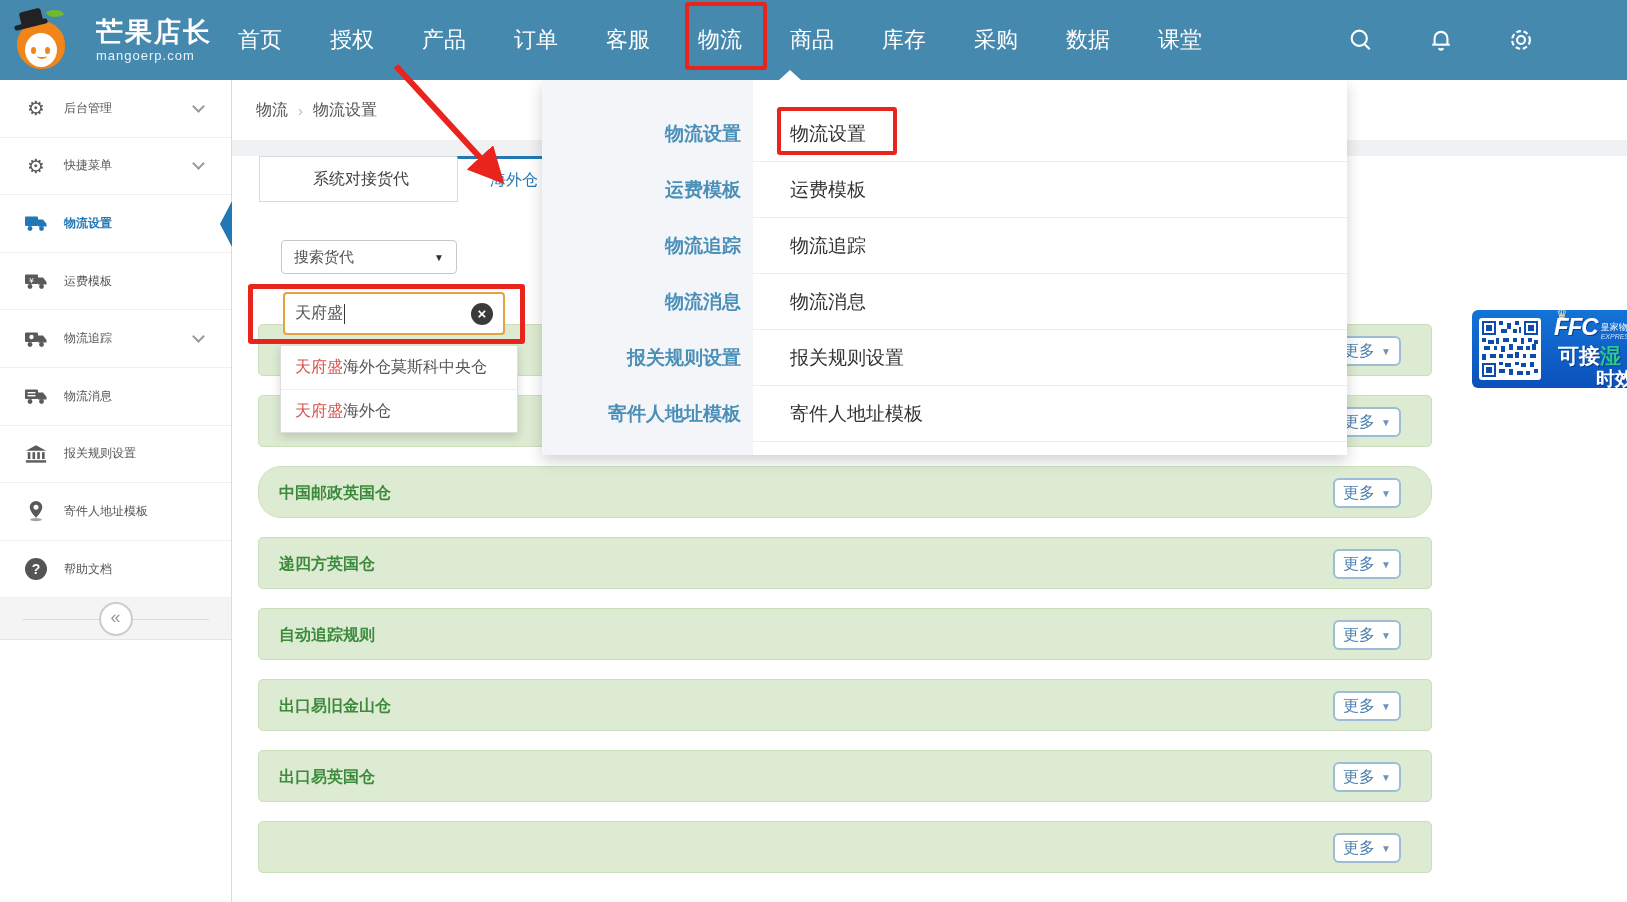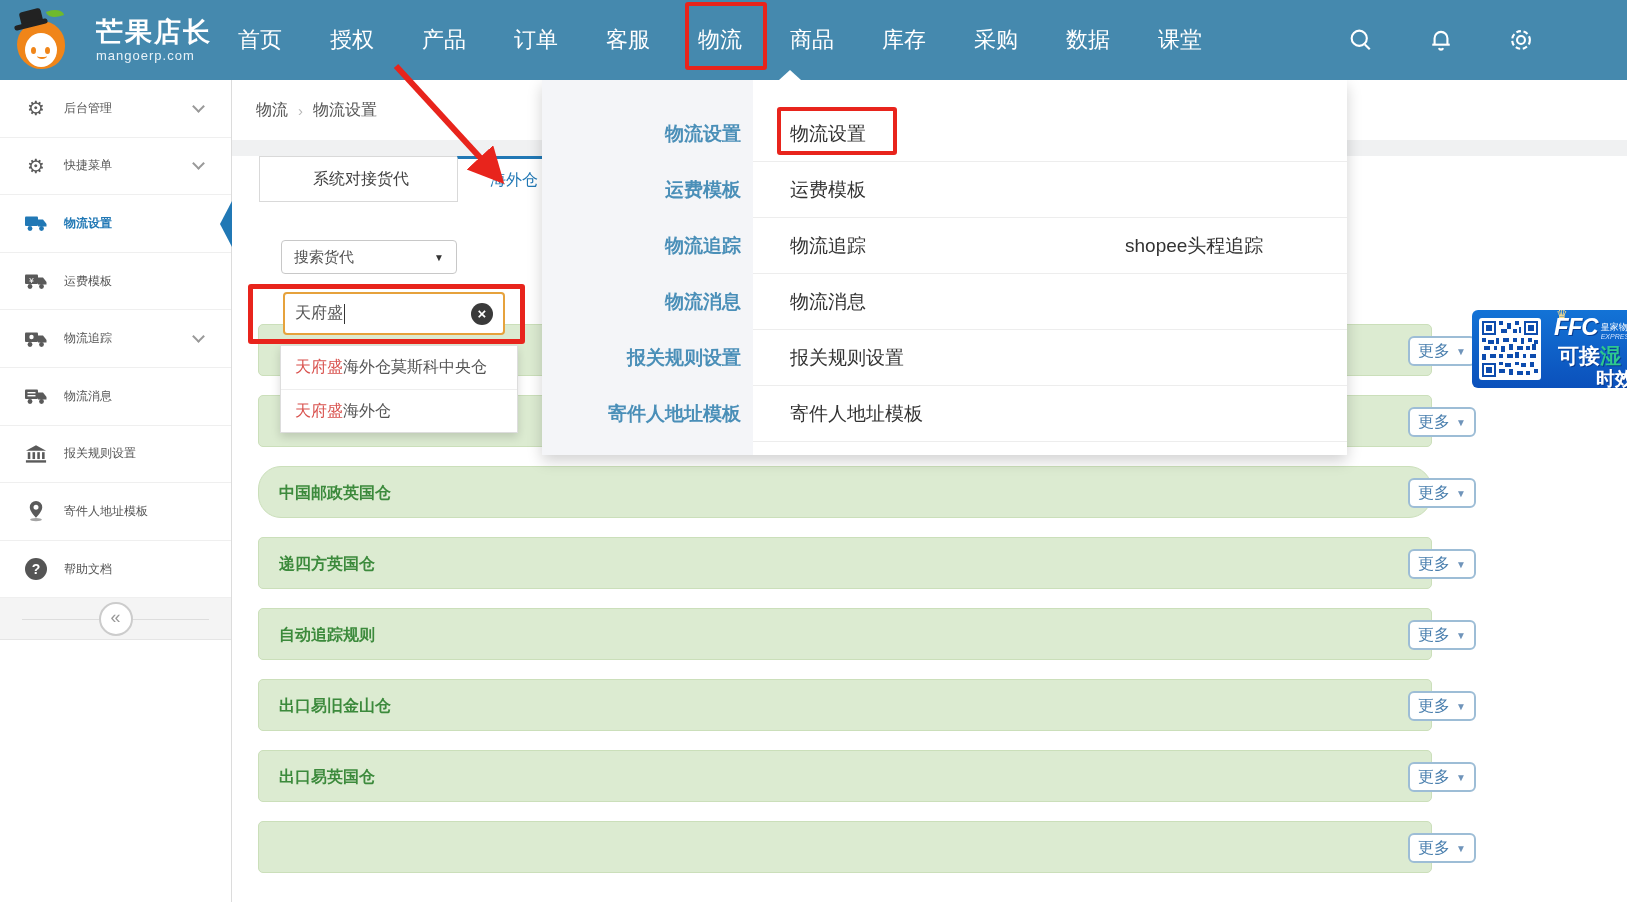--- a/index.html
+++ b/index.html
@@ -354,7 +354,6 @@
         </div>
       <div class="mr-row">
         <span class="mr-link" style="left:37px;">物流追踪</span>
-        <span class="mr-link" style="left:372px;">shopee头程追踪</span>
       </div>
       <div class="mr-row">
           <span class="mr-link" style="left:37px;">物流消息</span>

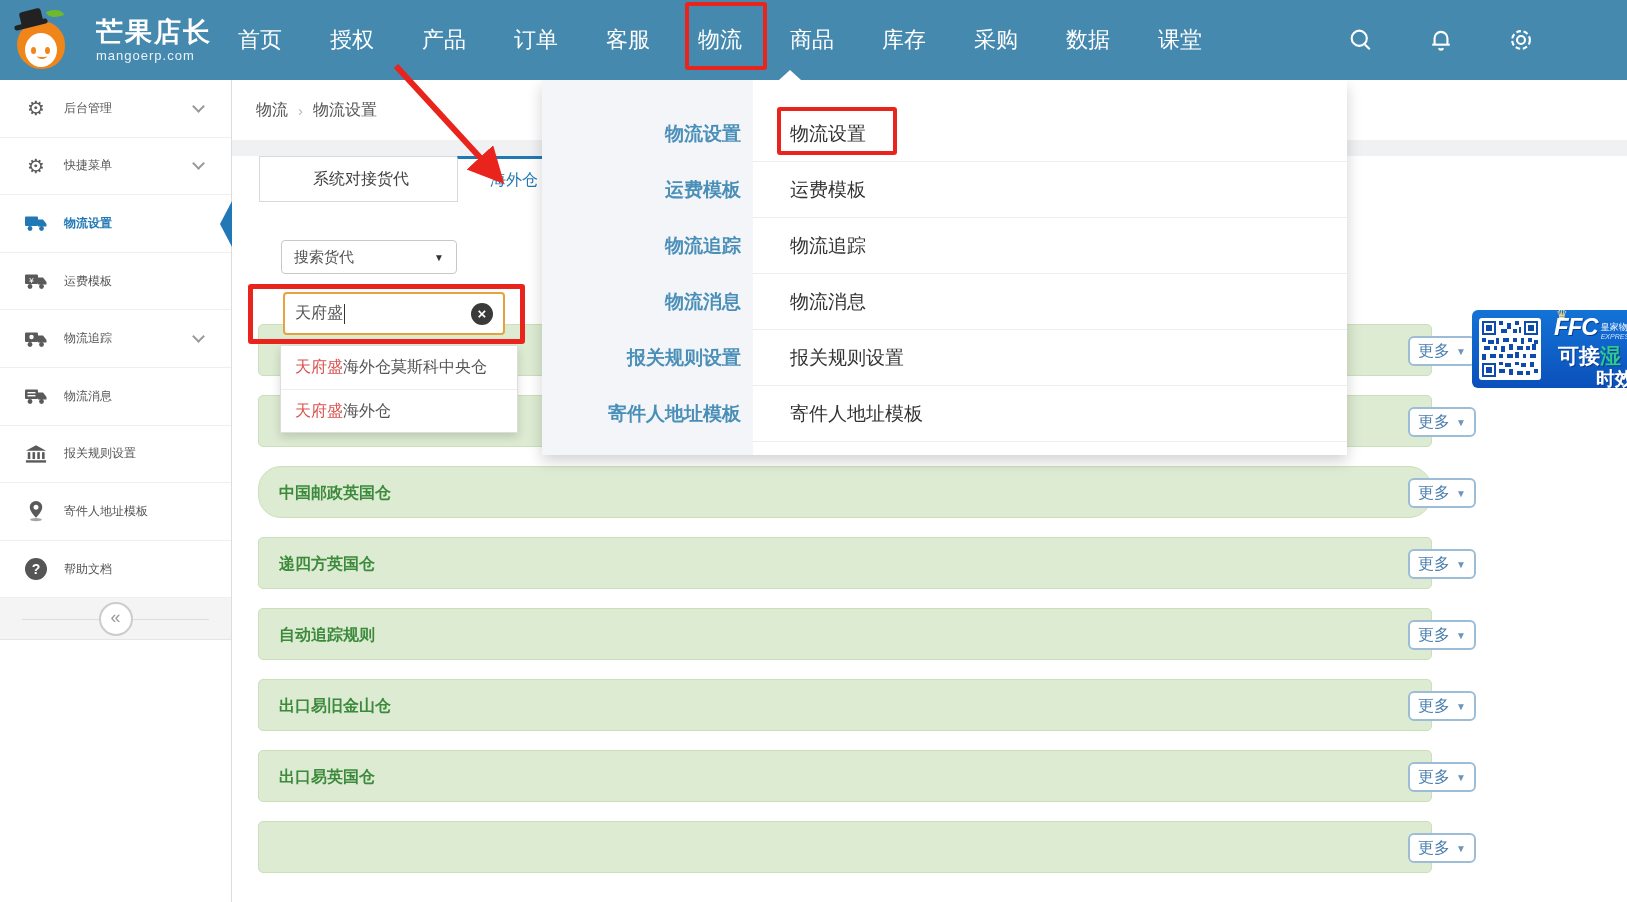--- a/index.html
+++ b/index.html
@@ -62,7 +62,7 @@
   
   .wrow { position:absolute; left:258px; width:1174px; height:52px; background:#dcebd1; border:1px solid #cbdfba; border-radius:5px; z-index:1; }
   .wlabel { position:absolute; left:20px; top:0; height:52px; display:flex; align-items:center; font-size:16px; font-weight:bold; color:#3c8a3c; }
-  .morebtn { position:absolute; left:1149px; top:11px; width:68px; height:30px; background:#fff; border:2px solid #9dbdd6; border-radius:6px; display:flex; align-items:center; justify-content:center; gap:6px; font-size:16px; color:#4a7fae; cursor:pointer; }
+  .morebtn { position:absolute; left:1074px; top:11px; width:68px; height:30px; background:#fff; border:2px solid #9dbdd6; border-radius:6px; display:flex; align-items:center; justify-content:center; gap:6px; font-size:16px; color:#4a7fae; cursor:pointer; }
   .morebtn .mcaret { font-size:10px; color:#6f94ba; }
 
   

